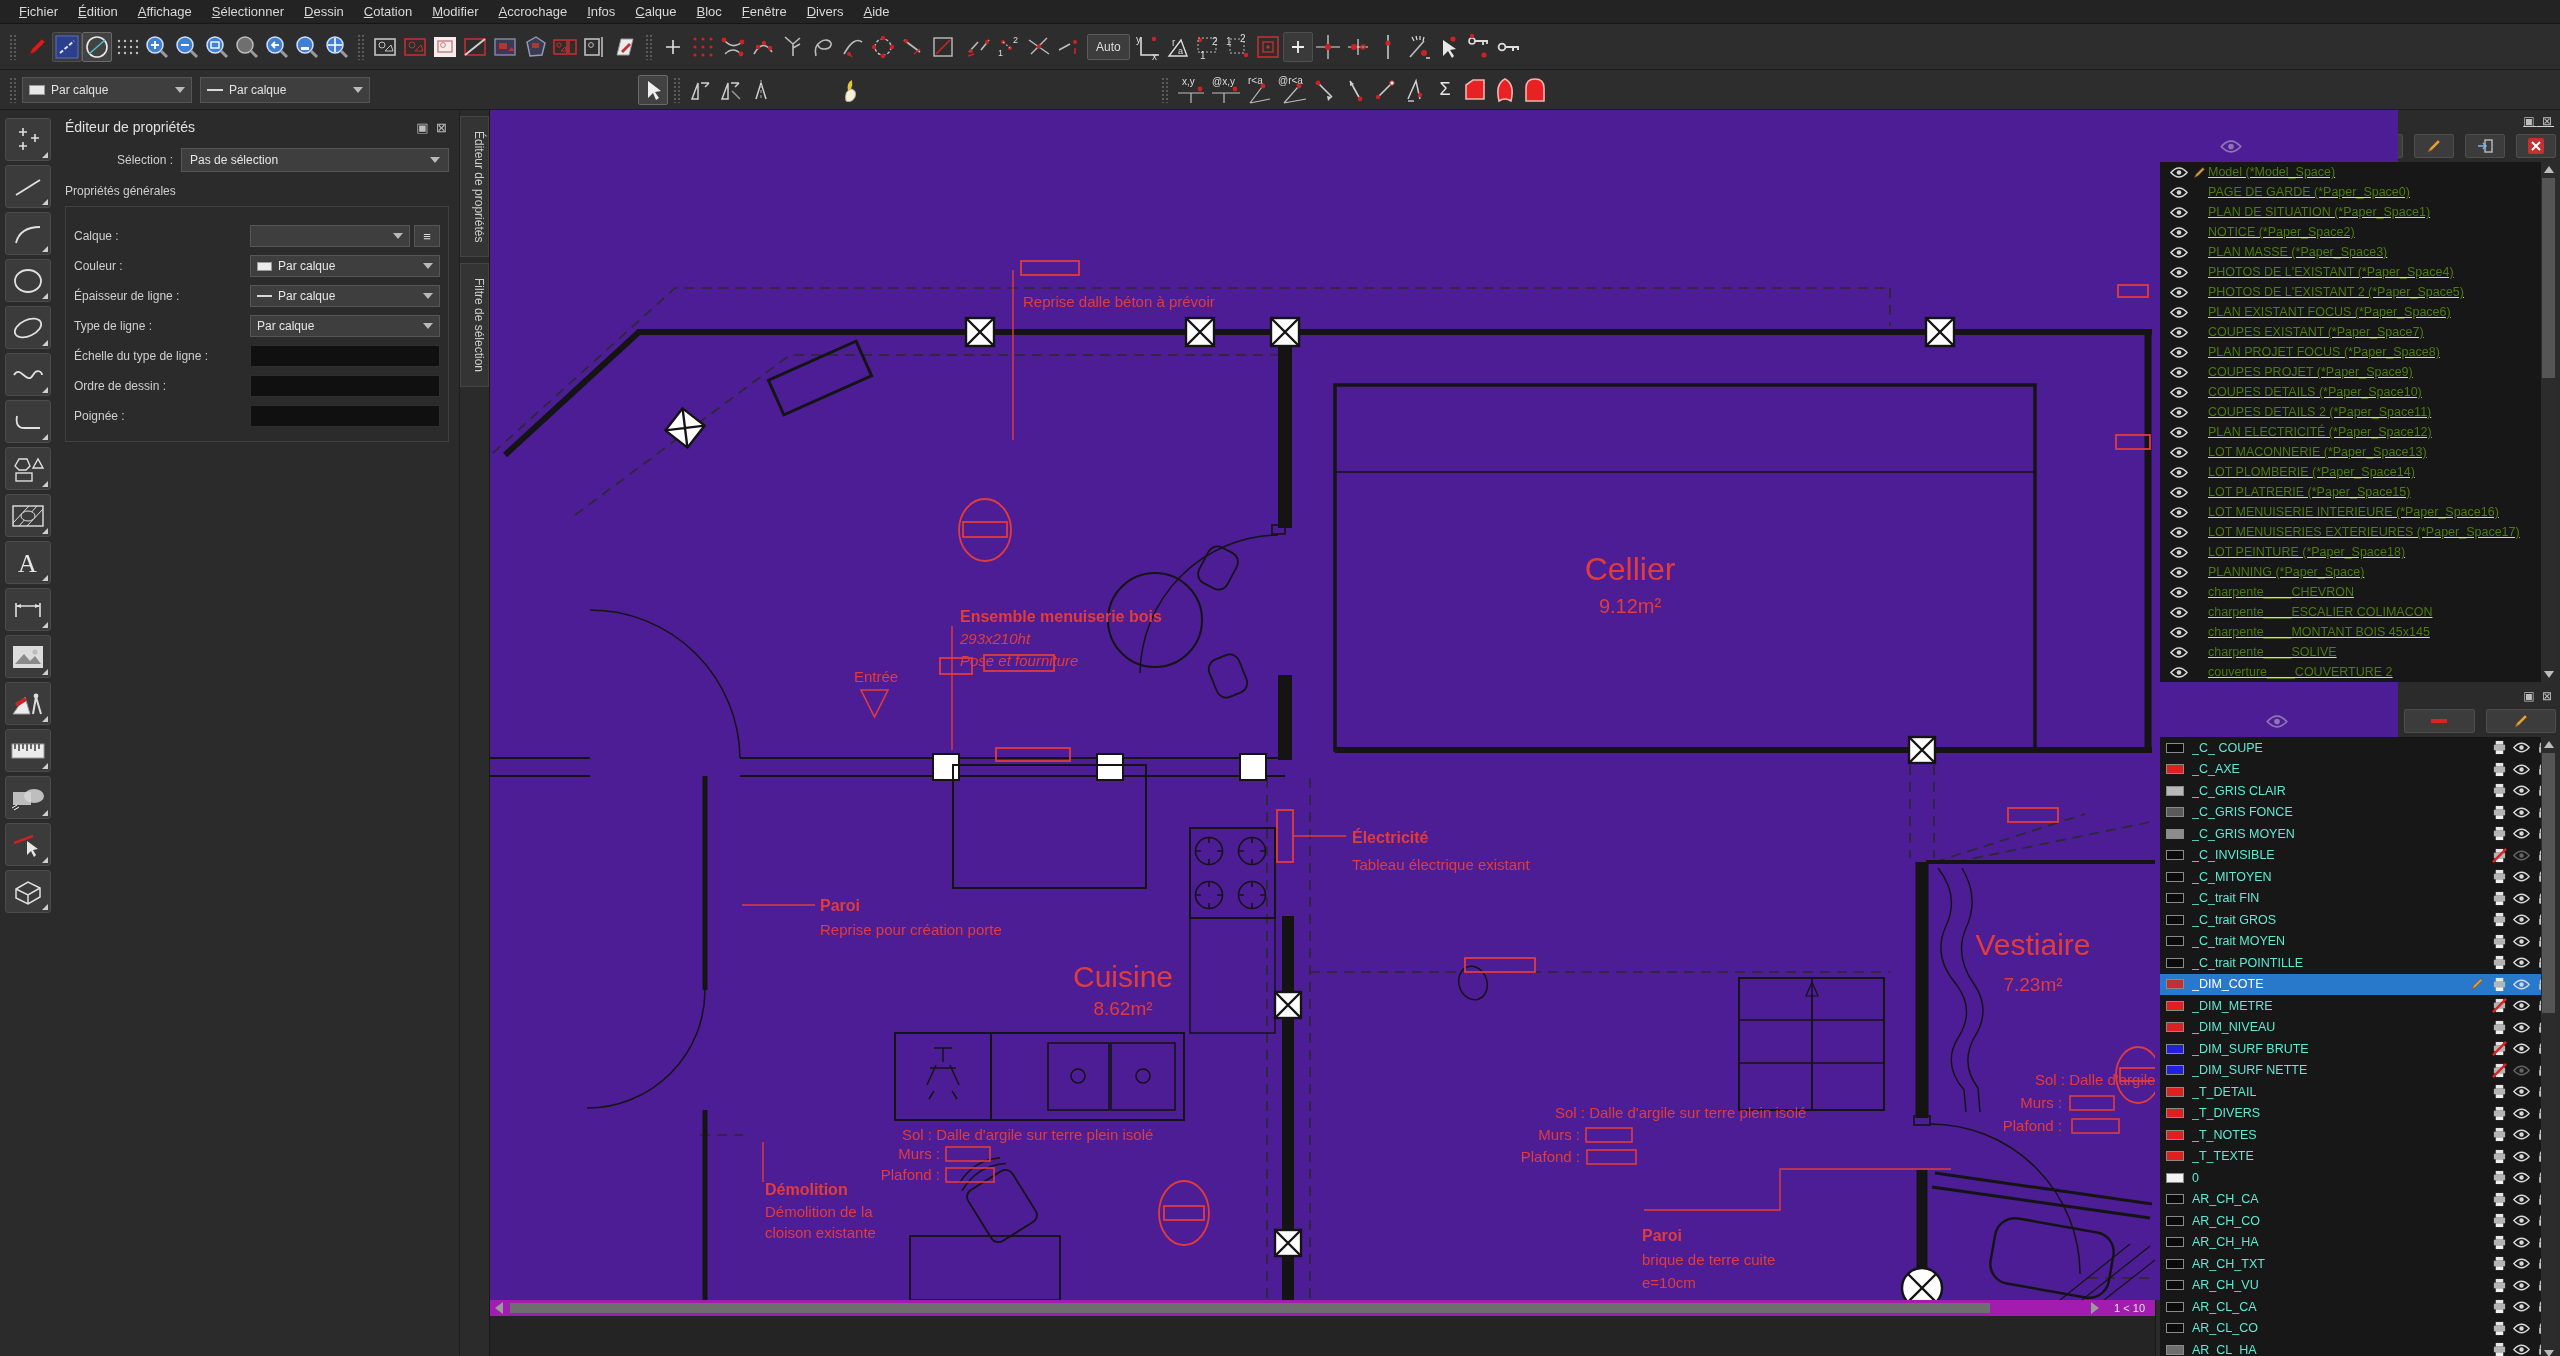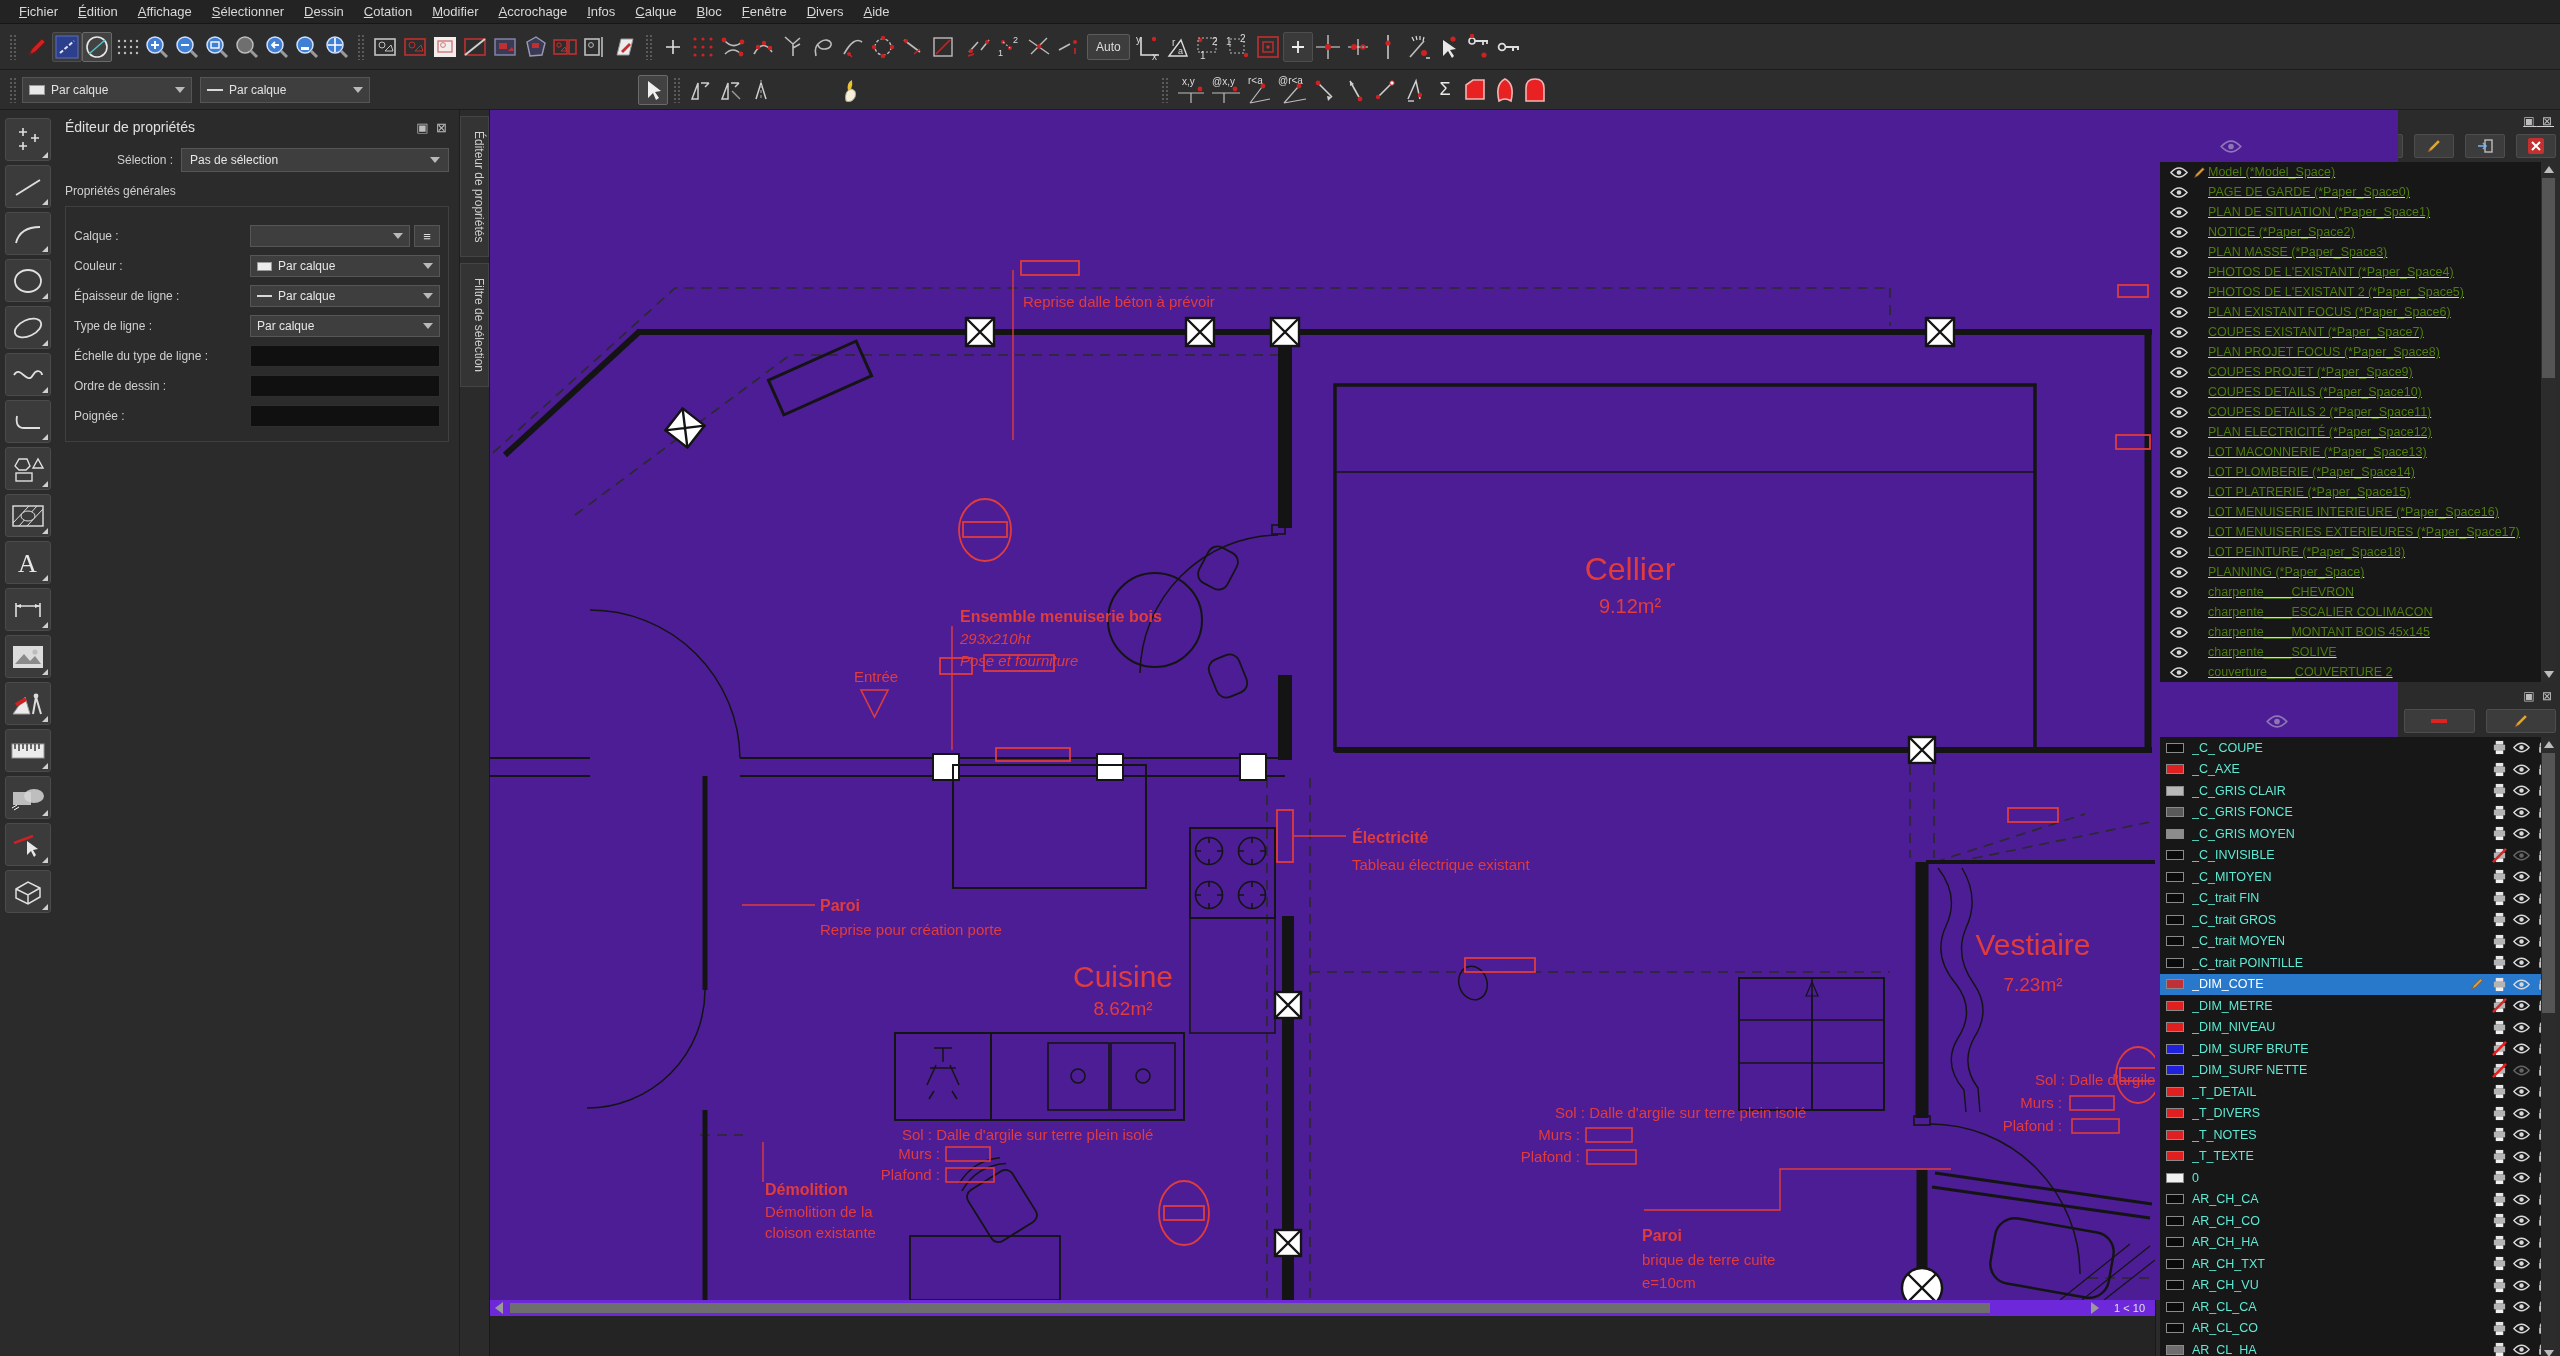--- a/index.html
+++ b/index.html
@@ -67,7 +67,7 @@
   .tab .ttitle { flex:1; text-align:center; font-size:12px; color:#d2d2d2; }
   .canvas { position:relative; width:1908px; height:1190px; background:#4c1d95; overflow:hidden; }
   .canvas svg { position:absolute; left:0; top:0; }
-  .hscroll { height:16px; background:#6d28d9; display:flex; align-items:center; }
+  .hscroll { height:16px; background:#a21caf; display:flex; align-items:center; }
   .harrow { width:0; height:0; border-top:6px solid transparent; border-bottom:6px solid transparent; margin:0 5px; }
   .harrow.left { border-right:8px solid #9a9a9a; }
   .harrow.right{ border-left:8px solid #9a9a9a; }

